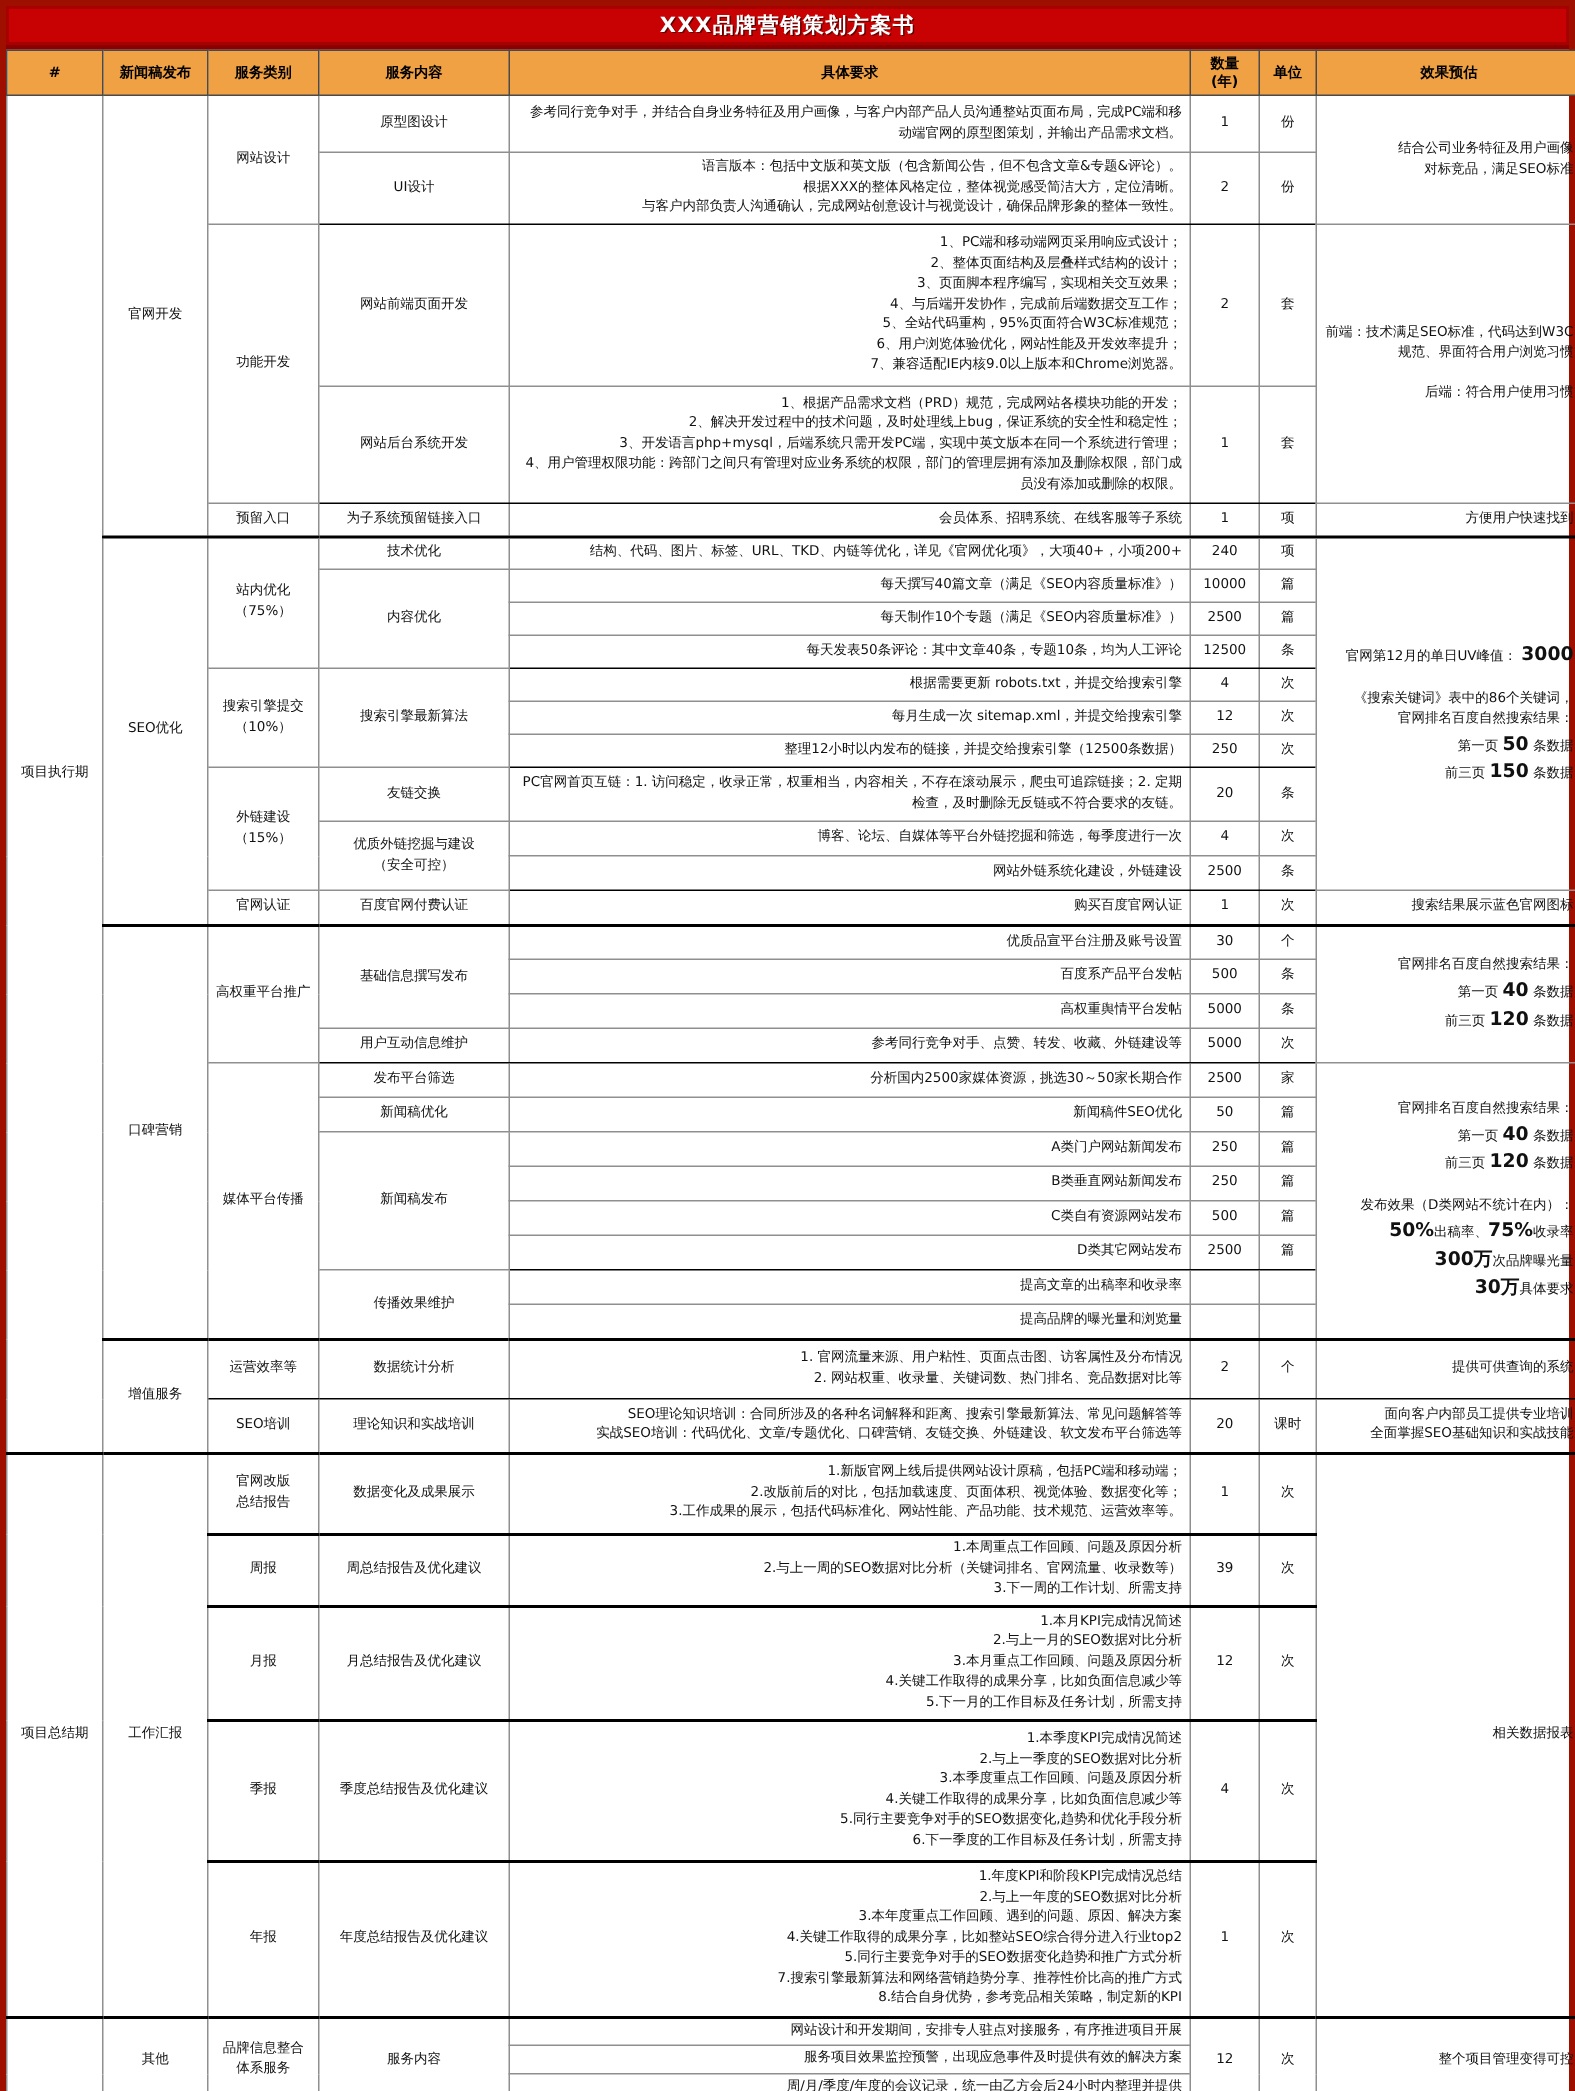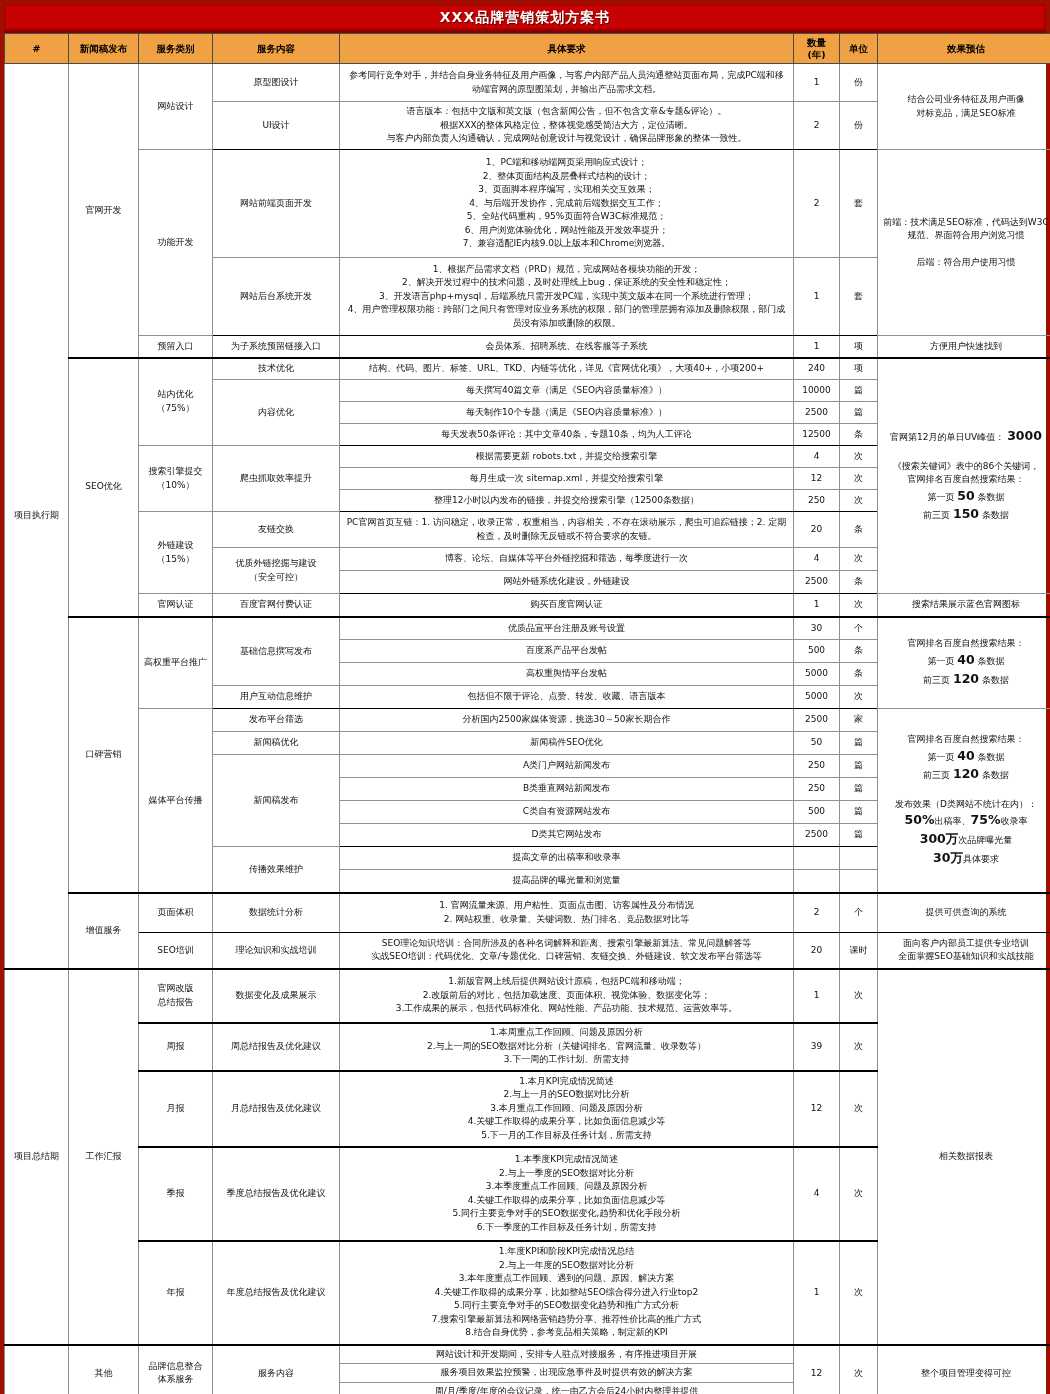--- a/index.html
+++ b/index.html
@@ -25,7 +25,7 @@
     white-space:pre-line;line-height:1.5;word-break:break-all;
   }
   td.c{text-align:center;padding:1px 2px;}
-  td.l{text-align:center;}
+  td.l{text-align:right;}
   tr.g>td{border-bottom:1px solid #000;margin-top:12px;}
   tr.h>td{border-bottom:2px solid #000;}
   tr.ht>td{border-top:2px solid #000;}

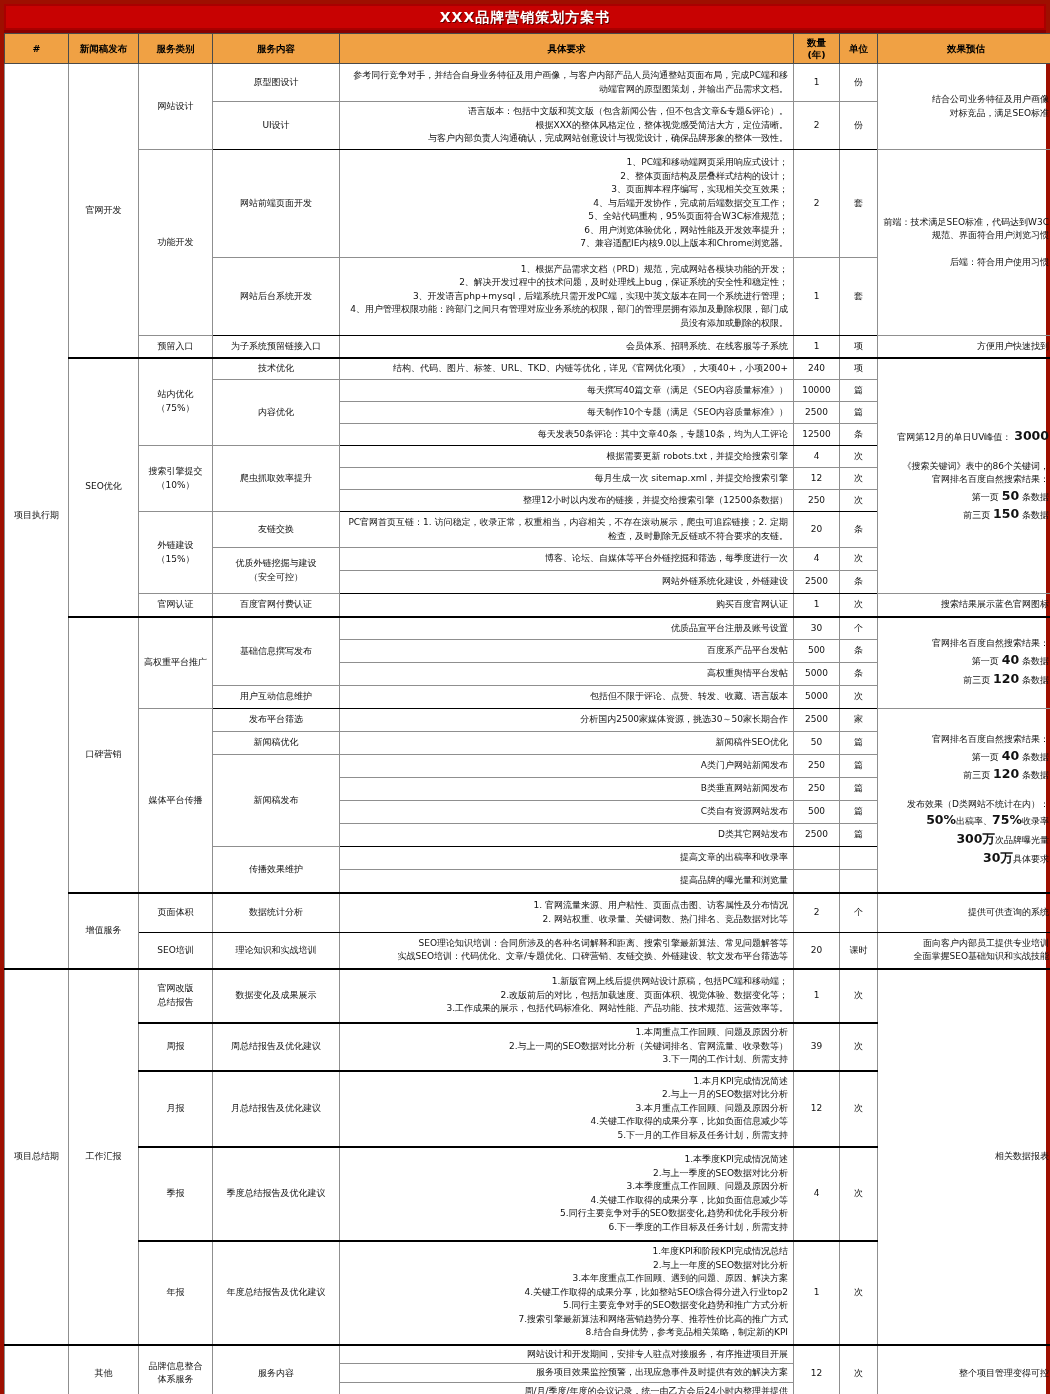--- a/index.html
+++ b/index.html
@@ -147,7 +147,7 @@
         <tr style="height: 22px;">
           <td rowspan="3" class="c">搜索引擎提交
 （10%）</td>
-          <td rowspan="3" class="c">爬虫抓取效率提升</td>
+          <td rowspan="3" class="c">搜索引擎最新算法</td>
           <td class="l">根据需要更新 robots.txt，并提交给搜索引擎</td>
           <td class="c">4</td>
           <td class="c">次</td>

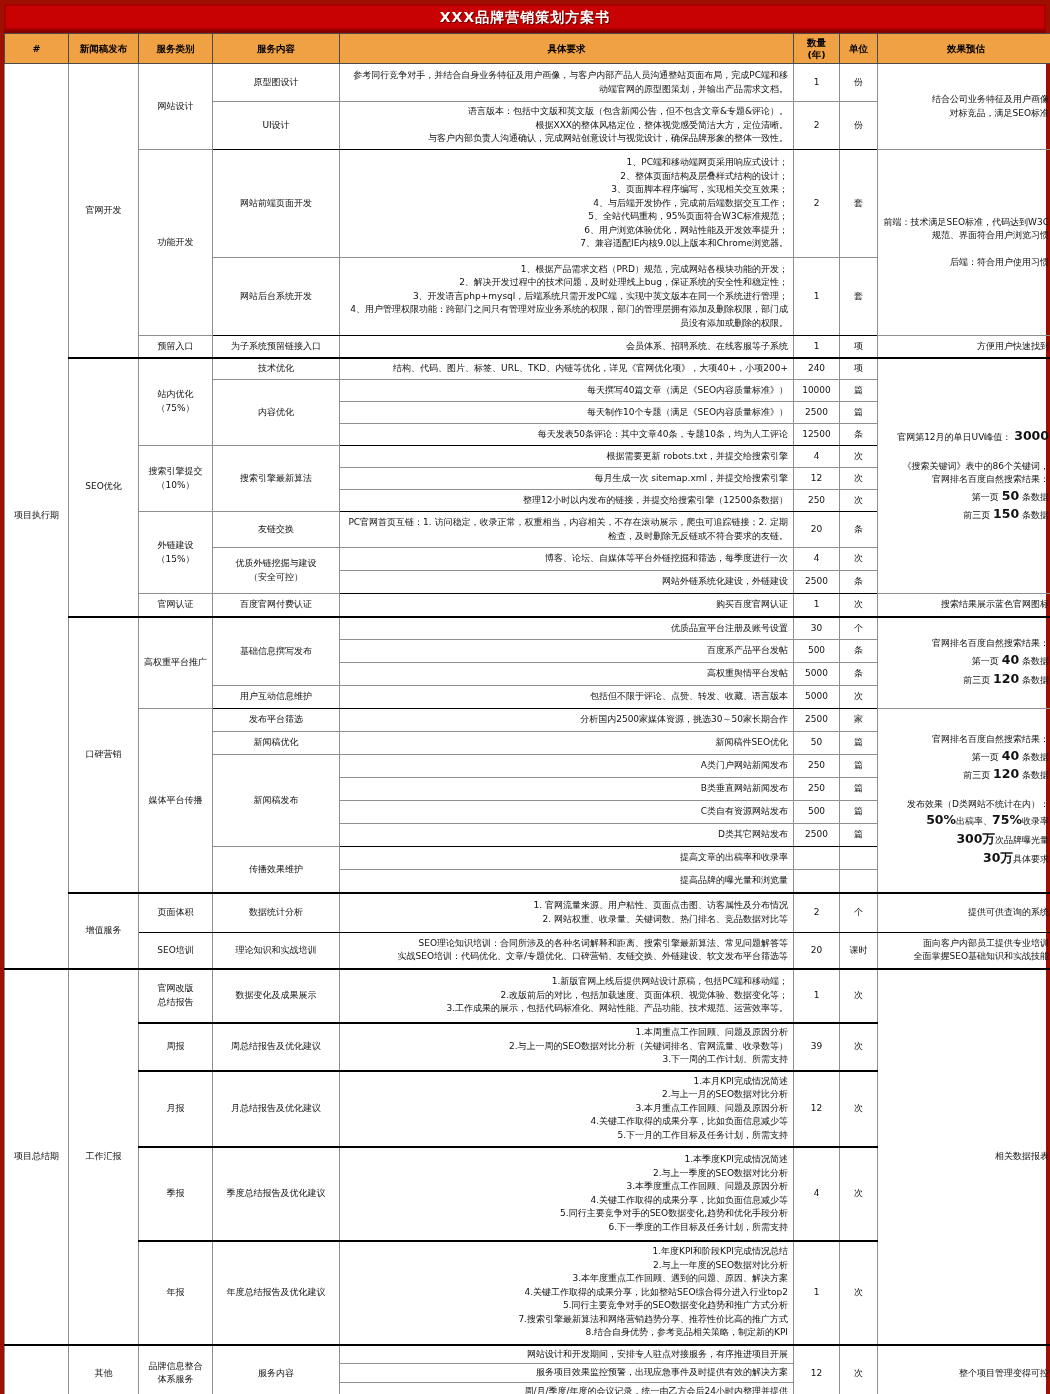--- a/index.html
+++ b/index.html
@@ -213,7 +213,7 @@
         </tr>
         <tr class="g" style="height: 23px;">
           <td class="c">用户互动信息维护</td>
-          <td class="l">包括但不限于评论、点赞、转发、收藏、语言版本</td>
+          <td class="l">参考同行竞争对手、点赞、转发、收藏、外链建设等</td>
           <td class="c">5000</td>
           <td class="c">次</td>
         </tr>

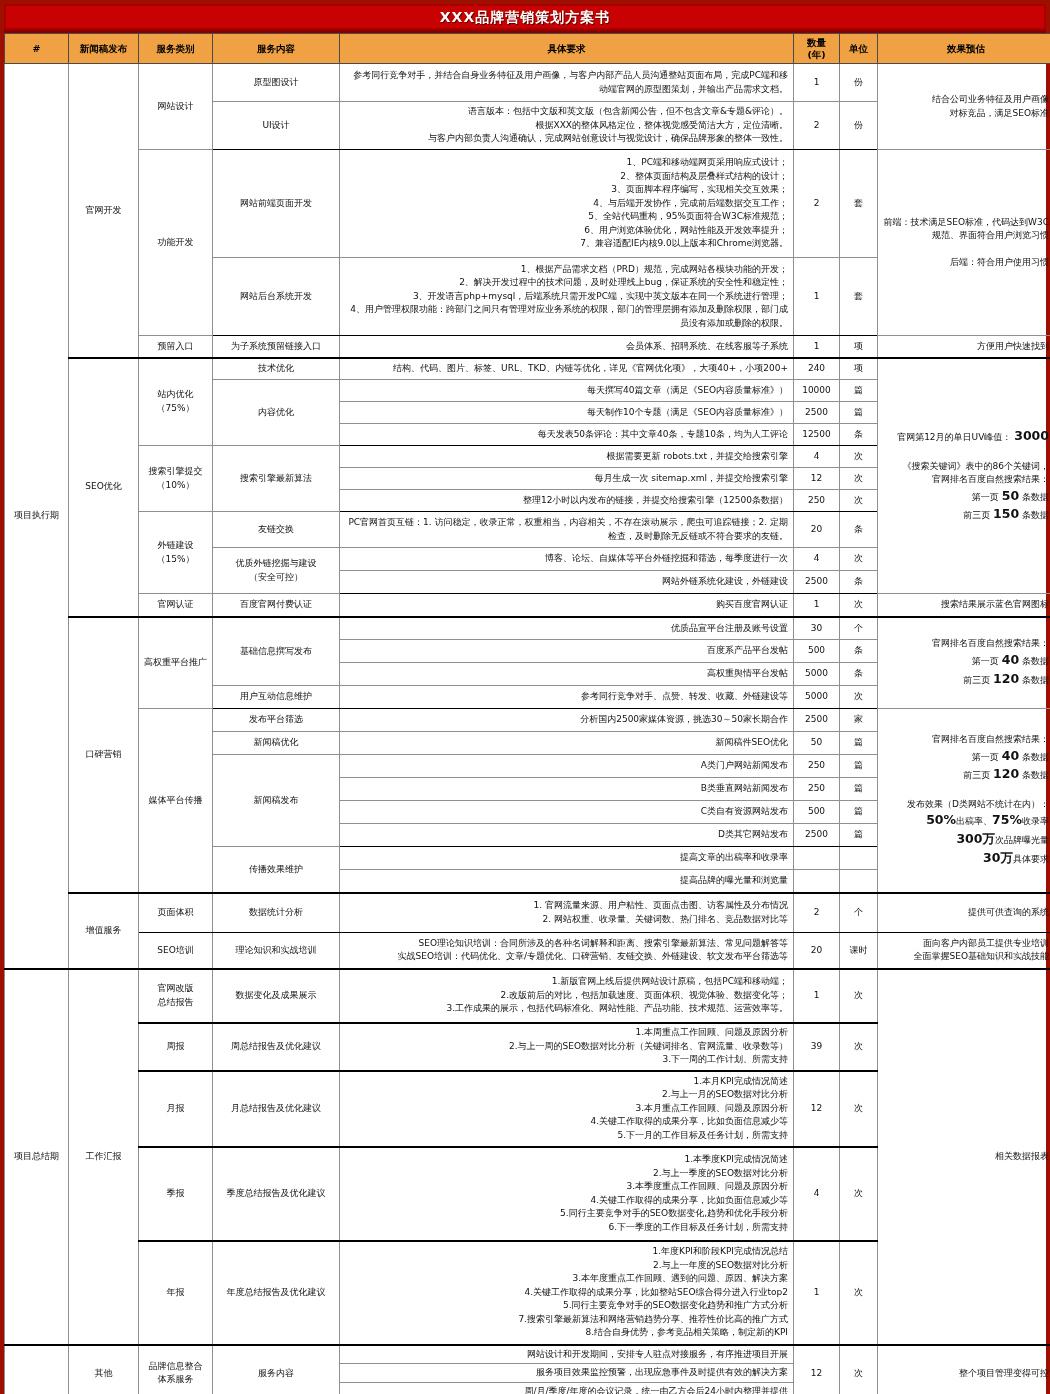--- a/index.html
+++ b/index.html
@@ -272,7 +272,7 @@
         </tr>
         <tr class="ht g" style="height: 40px;">
           <td rowspan="2" class="c">增值服务</td>
-          <td class="c">页面体积</td>
+          <td class="c">运营效率等</td>
           <td class="c">数据统计分析</td>
           <td class="l">1. 官网流量来源、用户粘性、页面点击图、访客属性及分布情况
 2. 网站权重、收录量、关键词数、热门排名、竞品数据对比等</td>

